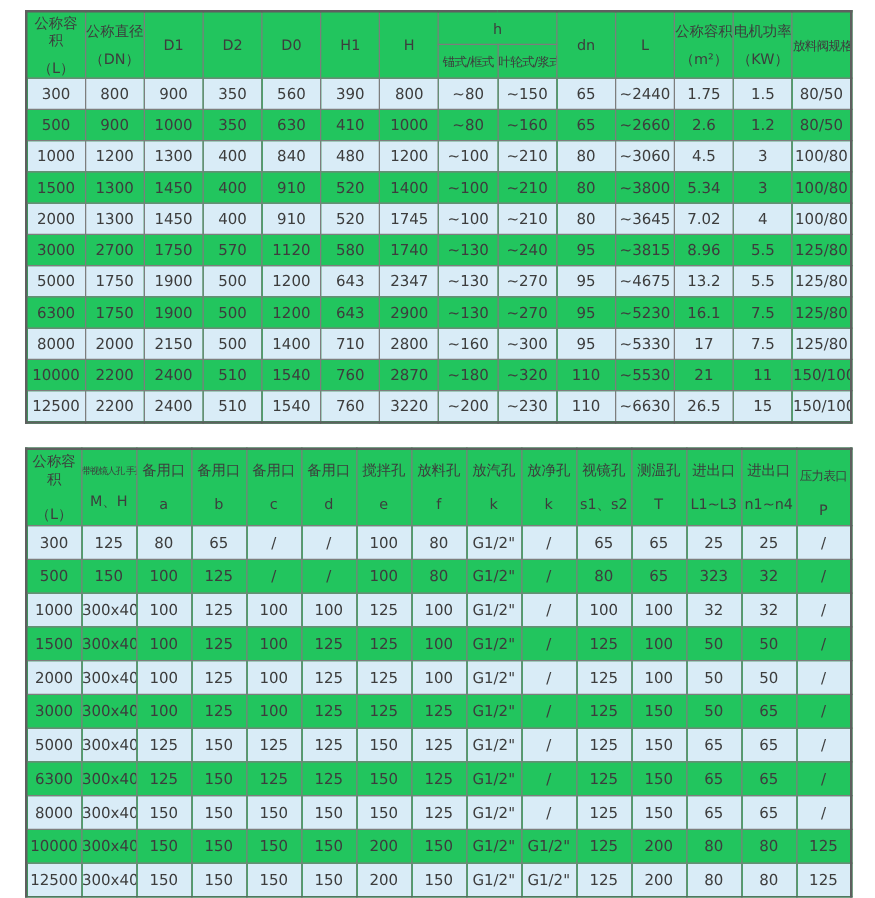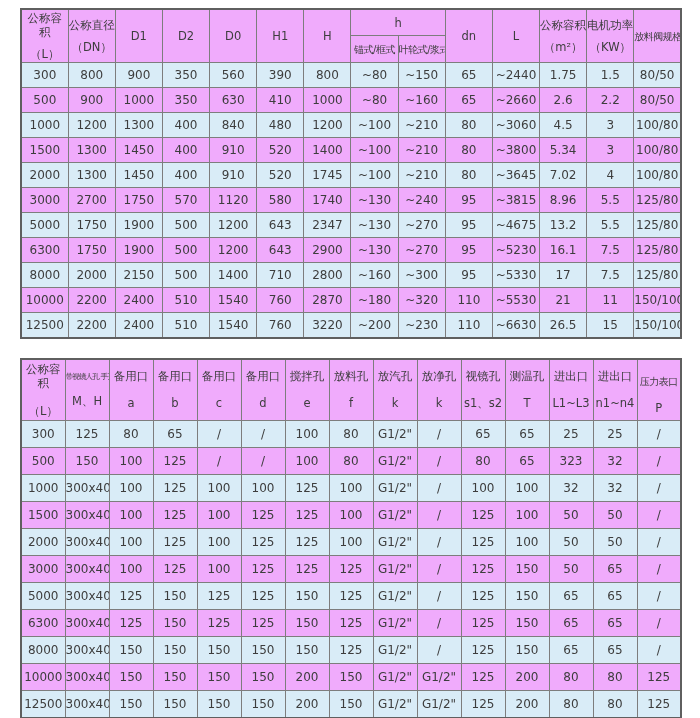--- a/index.html
+++ b/index.html
@@ -15,7 +15,7 @@
     table-layout: fixed;
     width: 662px;
     border: 2px solid #5f5f5f;
-    background: #f0abfc;
+    background: #22c55e;
   }
   table.spec th, table.spec td {
     border: 1px solid #7d7d7d;

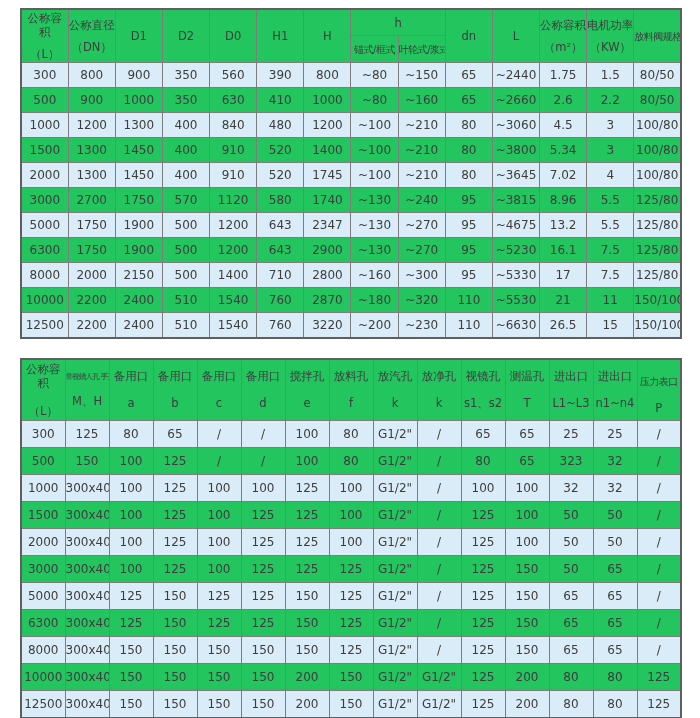--- a/index.html
+++ b/index.html
@@ -118,7 +118,7 @@
           <td>65</td>
           <td>~2660</td>
           <td>2.6</td>
-          <td>2.2</td>
+          <td>1.2</td>
           <td>80/50</td>
         </tr>
         <tr>

